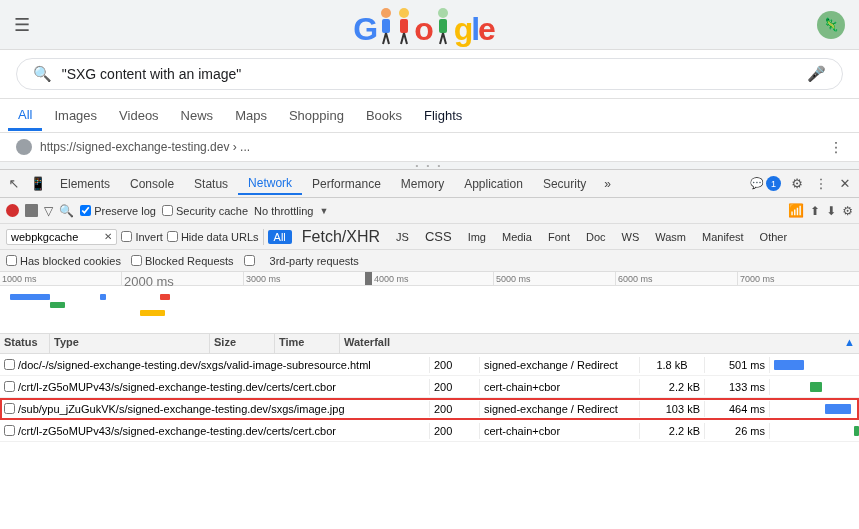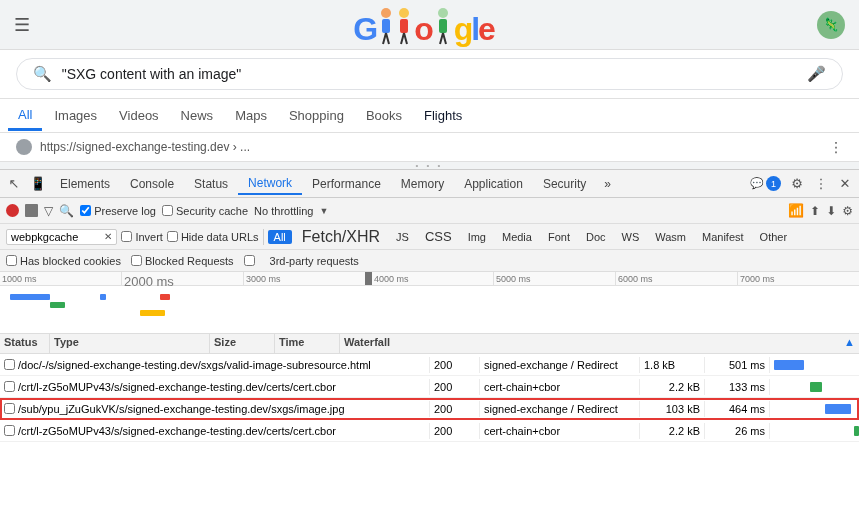--- a/index.html
+++ b/index.html
@@ -205,7 +205,7 @@
       </div>
       <div style="width:50px; padding:2px 4px; border-right:1px solid #ebebeb;">200</div>
       <div style="width:160px; padding:2px 4px; border-right:1px solid #ebebeb; overflow:hidden; white-space:nowrap; text-overflow:ellipsis;">signed-exchange / Redirect</div>
-      <div style="width:65px; padding:2px 4px; border-right:1px solid #ebebeb; text-align:left;">1.8 kB</div>
+      <div style="width:65px; padding:2px 4px; border-right:1px solid #ebebeb; text-align:center;">1.8 kB</div>
       <div style="width:65px; padding:2px 4px; border-right:1px solid #ebebeb; text-align:right;">501 ms</div>
       <div style="flex:1; padding:2px 4px; position:relative; height:22px;">
         <div style="position:absolute; top:6px; left:4px; width:30px; height:10px; background:#4285f4; border-radius:1px;"></div>

